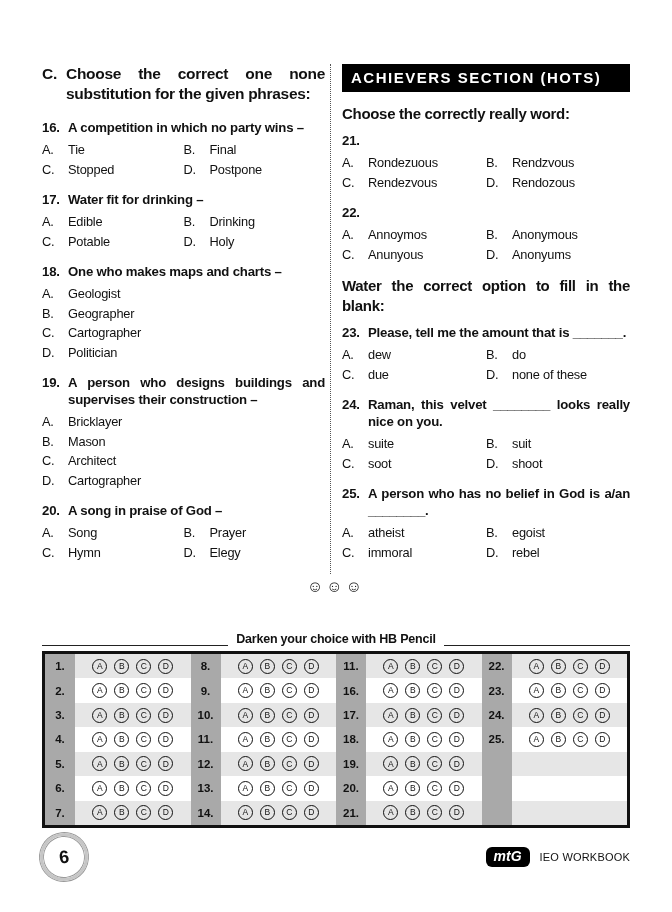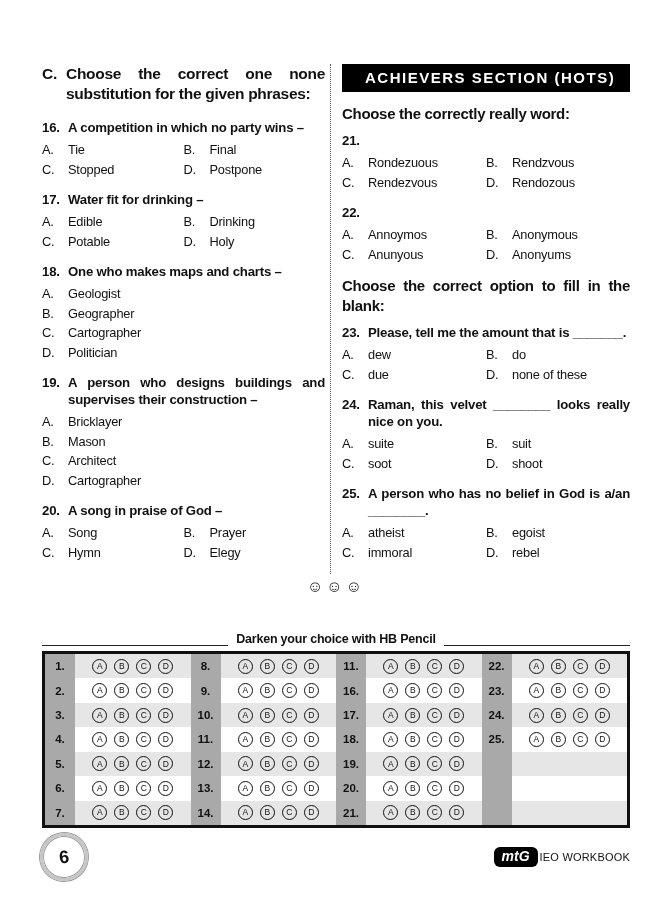--- a/index.html
+++ b/index.html
@@ -21,7 +21,7 @@
   .banner {
     background:var(--banner-bg,#000); color:var(--banner-text,#fff);
     font-weight:bold; font-size:15px; letter-spacing:1.5px;
-    padding:5px 9px 6px 23px; margin-bottom:12px;
+    padding:5px 9px 6px 9px; margin-bottom:12px;
   }
   .subhead { font-weight:bold; font-size:15px; line-height:20px; letter-spacing:-0.3px; text-align:justify; margin:10px 0 8px 0; }
 

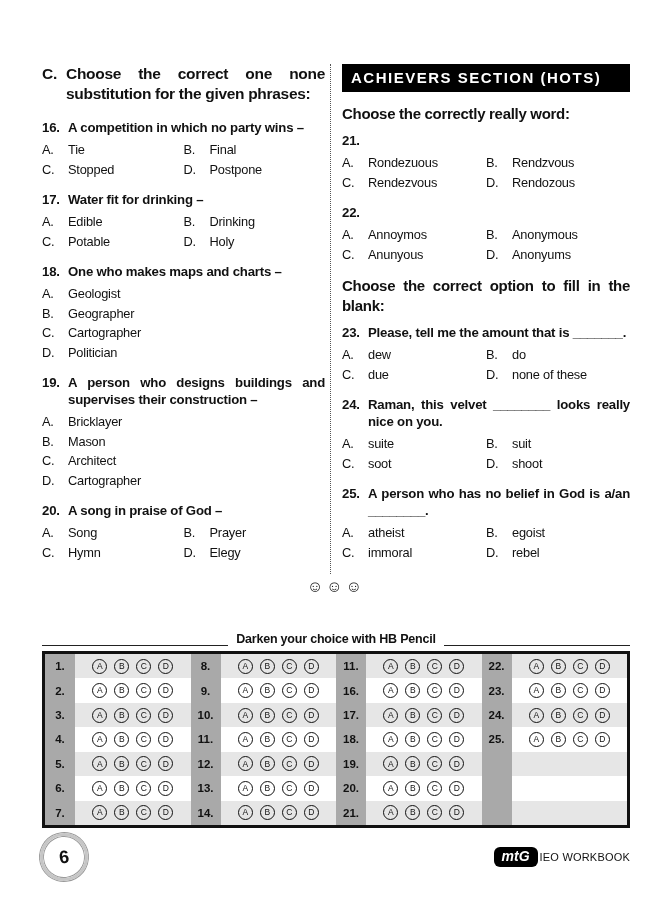--- a/index.html
+++ b/index.html
@@ -259,7 +259,7 @@
               </div>
             </div>
           </div>
-          <div class="subhead">Choose the correct option to fill in the blank:</div>
+          <div class="subhead">Water the correct option to fill in the blank:</div>
           <div class="question">
             <div class="q-head">
               <span class="q-num">23.</span>

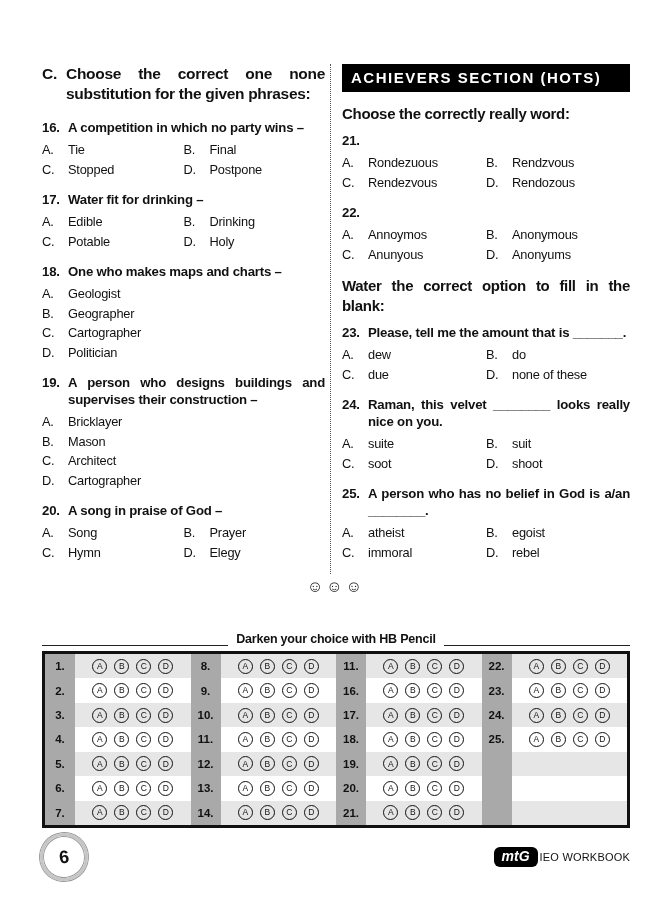--- a/index.html
+++ b/index.html
@@ -65,7 +65,7 @@
     display:flex; align-items:center; justify-content:center;
     font-weight:bold; font-size:18px; transform:rotate(-6deg);
   }
-  .brand { display:flex; align-items:center; gap:2px; }
+  .brand { display:flex; align-items:center; gap:10px; }
   .brand-badge {
     background:#000; color:#fff; font-weight:bold; font-style:italic;
     font-size:14px; padding:1px 8px 3px 8px; border-radius:6px;

